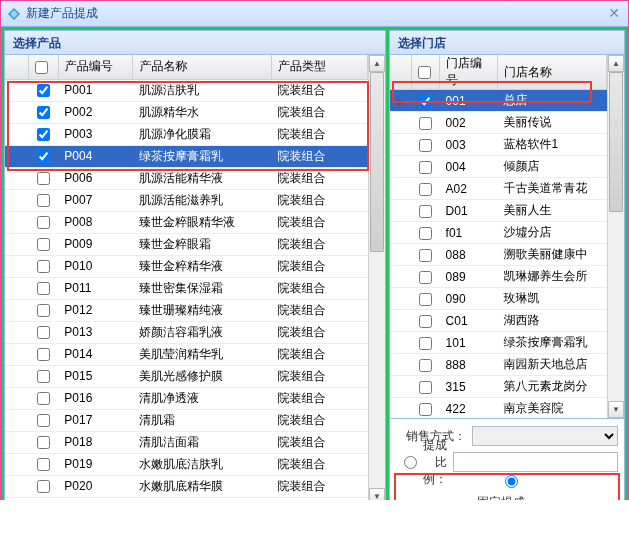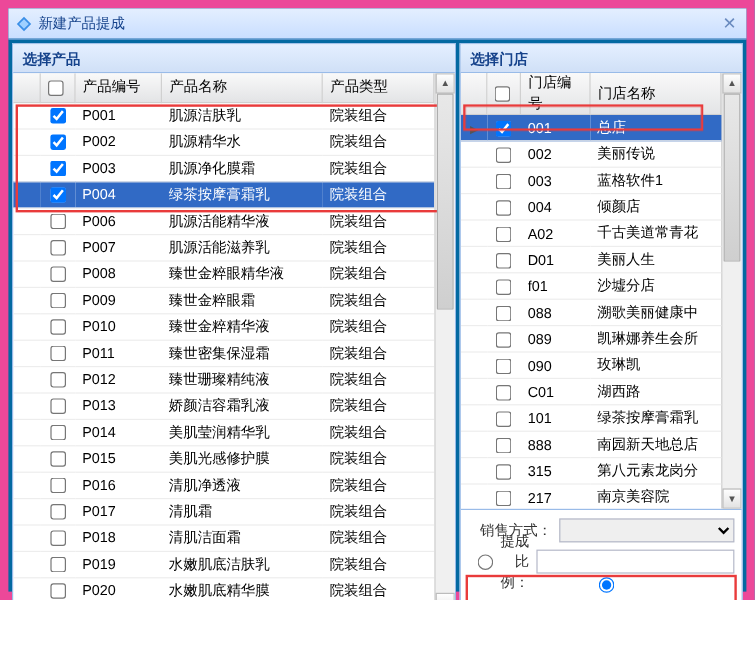--- a/index.html
+++ b/index.html
@@ -4,7 +4,7 @@
 <style>
 * { box-sizing: border-box; margin: 0; padding: 0; }
 body { font-family: "Microsoft YaHei", Arial, sans-serif; font-size: 12px; background: #fff; }
-.dialog { width: 629px; height: 500px; border: 7px solid #ec4899; background: #0369a1; }
+.dialog { width: 629px; height: 500px; border: 1px solid #ec4899; background: #22c55e; }
 .title-bar { height: 26px; background: linear-gradient(#e4efff, #c9deff); border-bottom: 1px solid #8db2e3; display: flex; align-items: center; padding: 0 6px; }
 .title-bar .icon { width: 14px; height: 14px; margin-right: 5px; }
 .title-bar .title { flex: 1; color: #15428b; font-size: 12px; }

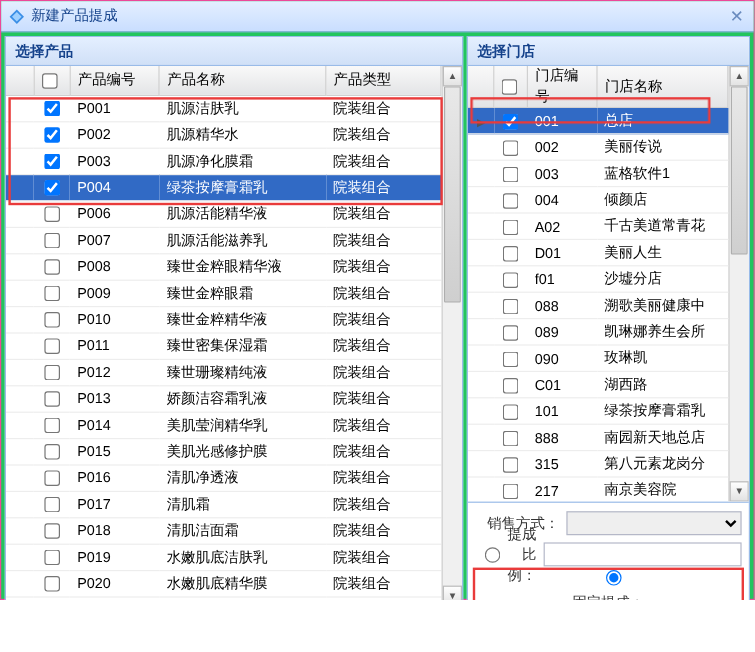--- a/index.html
+++ b/index.html
@@ -326,7 +326,7 @@
                 <tr>
                   <td class="col-mark"></td>
                   <td class="col-chk"><input type="checkbox" style=""></td>
-                  <td>217</td>
+                  <td>422</td>
                   <td>南京美容院</td>
                 </tr>
               </tbody>

